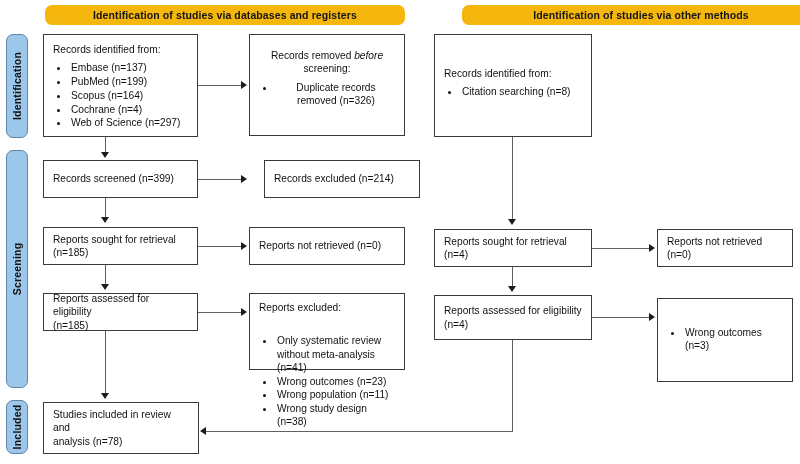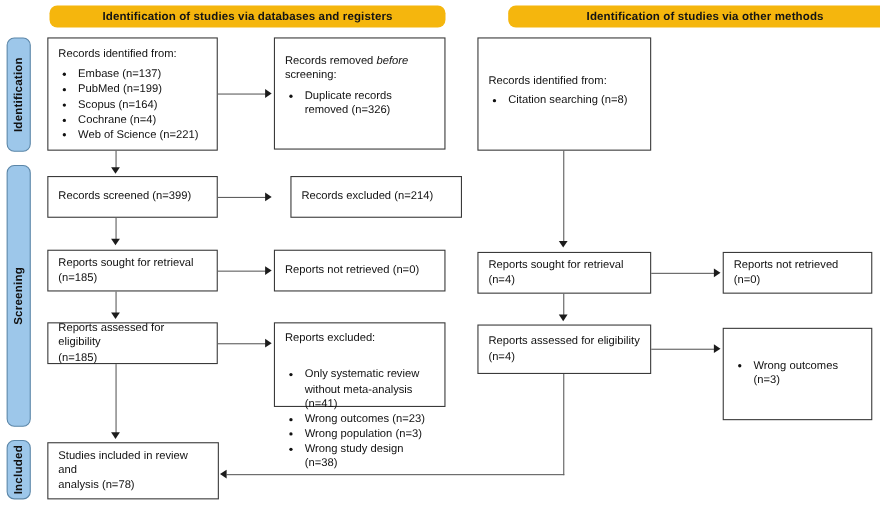--- a/index.html
+++ b/index.html
@@ -109,7 +109,7 @@
     </ul>
   </div>
 
-  <div class="box topalign" style="left:249px;top:34px;width:156px;height:102px;padding-top:14px;">
+  <div class="box topalign" style="left:249px;top:34px;width:156px;height:102px;padding-top:14px;text-align:center;">
     <p><span>Records removed </span><em>before</em><span> screening:</span></p>
     <ul>
       <li>Duplicate records removed (n=326)</li>

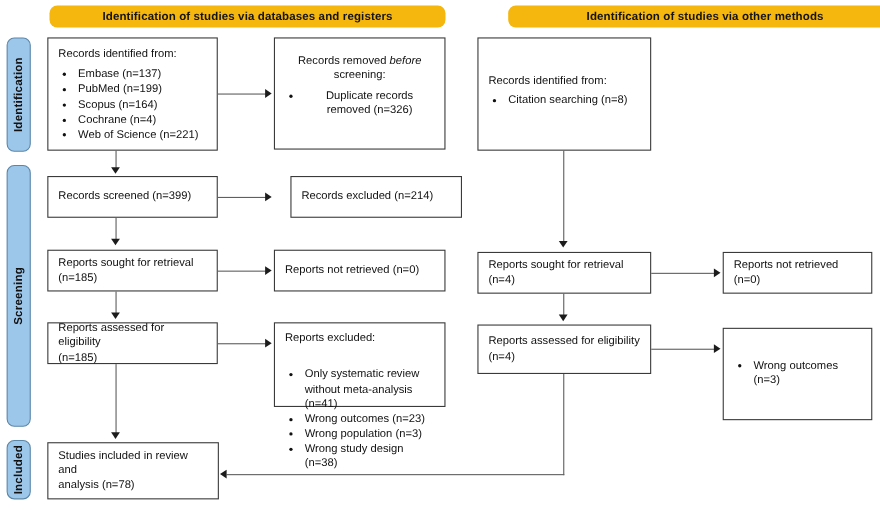--- a/index.html
+++ b/index.html
@@ -105,7 +105,7 @@
       <li>PubMed (n=199)</li>
       <li>Scopus (n=164)</li>
       <li>Cochrane (n=4)</li>
-      <li>Web of Science (n=221)</li>
+      <li>Web of Science (n=297)</li>
     </ul>
   </div>
 

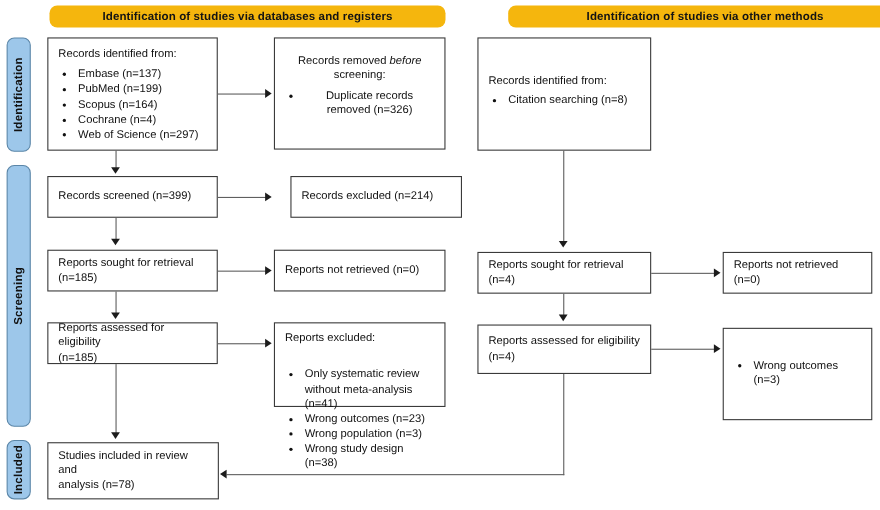--- a/index.html
+++ b/index.html
@@ -157,7 +157,7 @@
     <ul class="tight">
       <li>Only systematic review without meta-analysis (n=41)</li>
       <li>Wrong outcomes (n=23)</li>
-      <li>Wrong population (n=3)</li>
+      <li>Wrong population (n=11)</li>
       <li>Wrong study design (n=38)</li>
     </ul>
   </div>

